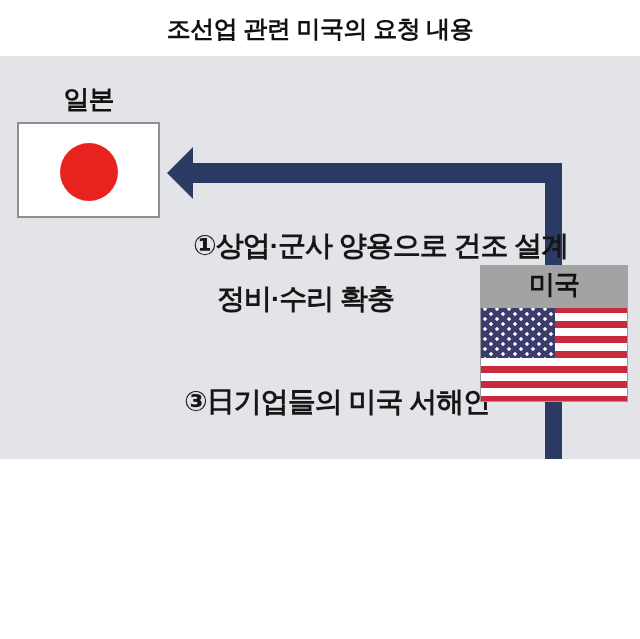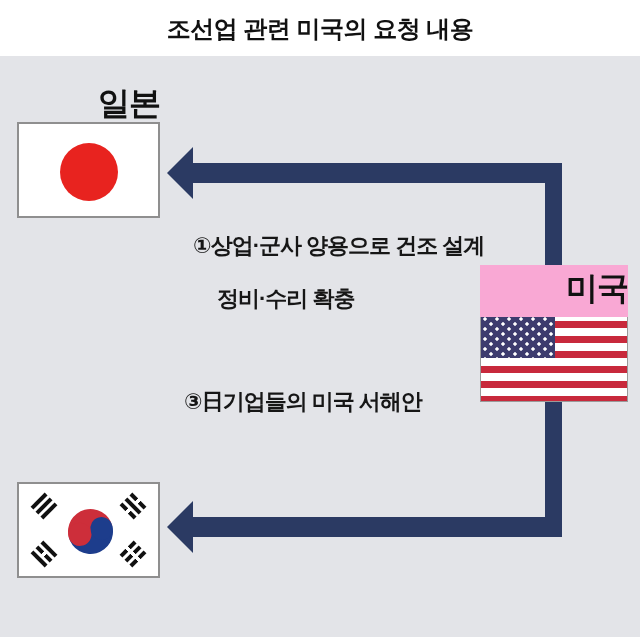--- a/index.html
+++ b/index.html
@@ -5,7 +5,7 @@
   * { margin:0; padding:0; box-sizing:border-box; }
   body { font-family:"Liberation Sans","DejaVu Sans",sans-serif; }
   #canvas {
-    position:relative; width:640px; height:637px;
+    position:relative; width:640px; height:459px;
     background:#e3e4e8; overflow:hidden;
   }
   

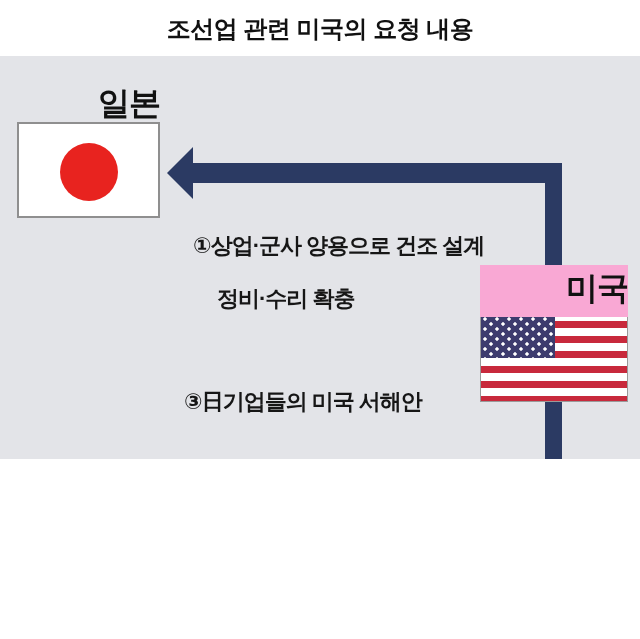--- a/index.html
+++ b/index.html
@@ -20,7 +20,7 @@
   }
   
   .country-label {
-    position:absolute; text-align:right; font-size:32px; font-weight:700;
+    position:absolute; text-align:center; font-size:26px; font-weight:700;
     color:#111; z-index:4; letter-spacing:-1px;
   }
   .lbl-japan { left:17px; top:82px;  width:143px; }

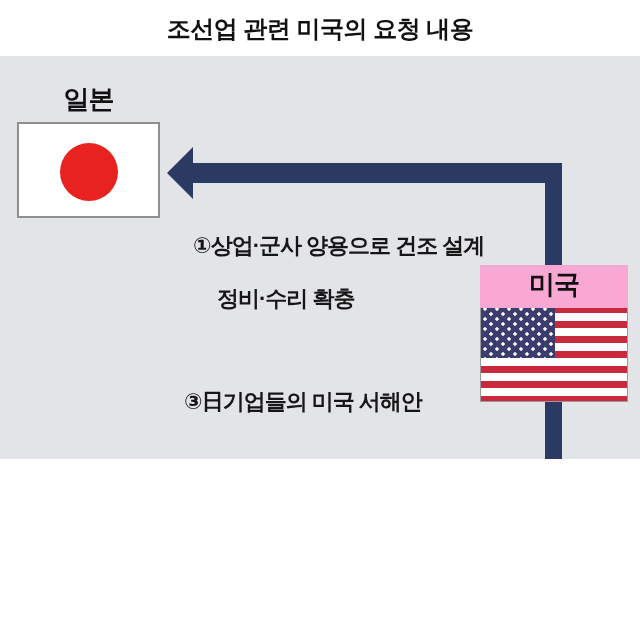--- a/index.html
+++ b/index.html
@@ -90,7 +90,7 @@
   .head-bottom { left:167px; top:501px; }
   
   .request {
-    position:absolute; z-index:2; font-size:22px; font-weight:700;
+    position:absolute; z-index:2; font-size:28px; font-weight:700;
     color:#161616; line-height:28px; letter-spacing:-1px; white-space:nowrap;
   }
   .req-1 { left:193px; top:232px; }

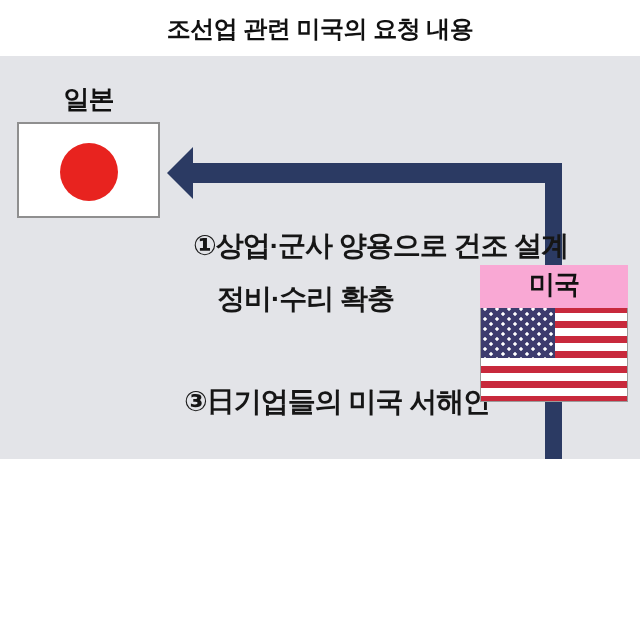--- a/index.html
+++ b/index.html
@@ -25,7 +25,7 @@
   }
   .lbl-japan { left:17px; top:82px;  width:143px; }
   .lbl-korea { left:17px; top:450px; width:143px; }
-  .lbl-usa   { left:480px; top:265px; width:148px; background:#f9a8d4; padding:2px 0 6px 0; }
+  .lbl-usa   { left:480px; top:265px; width:148px; background:#a3a3a3; padding:2px 0 6px 0; }
   
   .flag { position:absolute; z-index:3; }
   .flag-japan {

